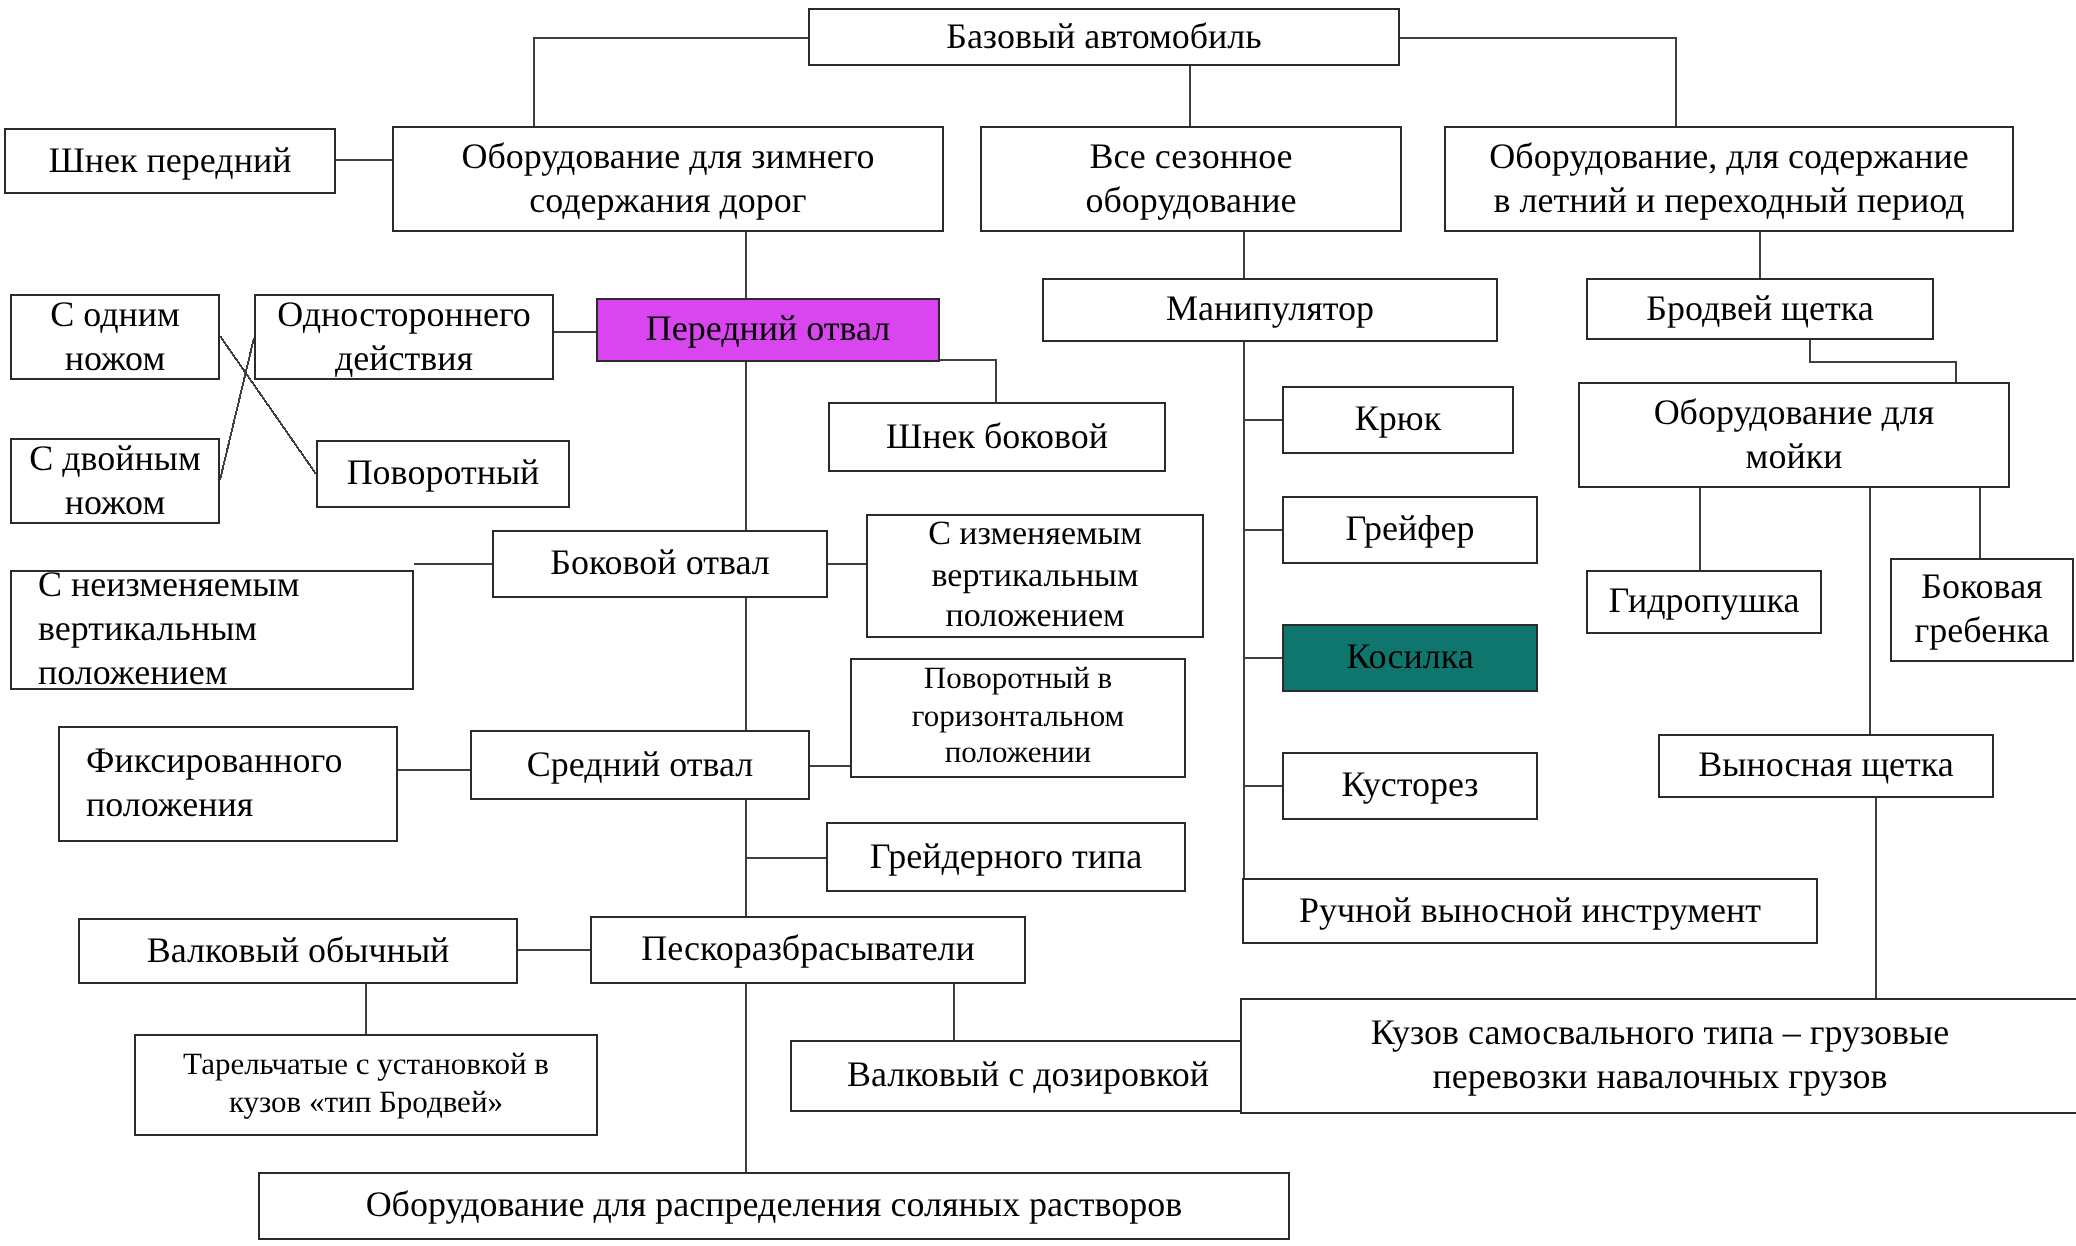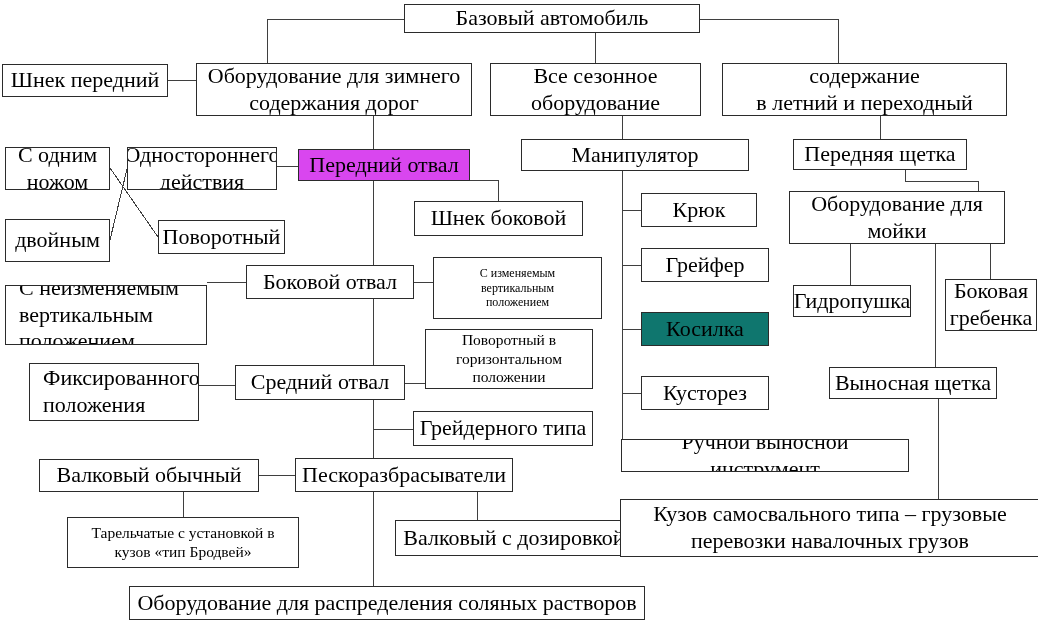--- a/index.html
+++ b/index.html
@@ -26,7 +26,7 @@
     justify-content: center;
     text-align: center;
     white-space: pre-line;
-    font-size: 22px;
+    font-size: 18px;
     line-height: 1.22;
     color: #000000;
     padding: 1px 4px;

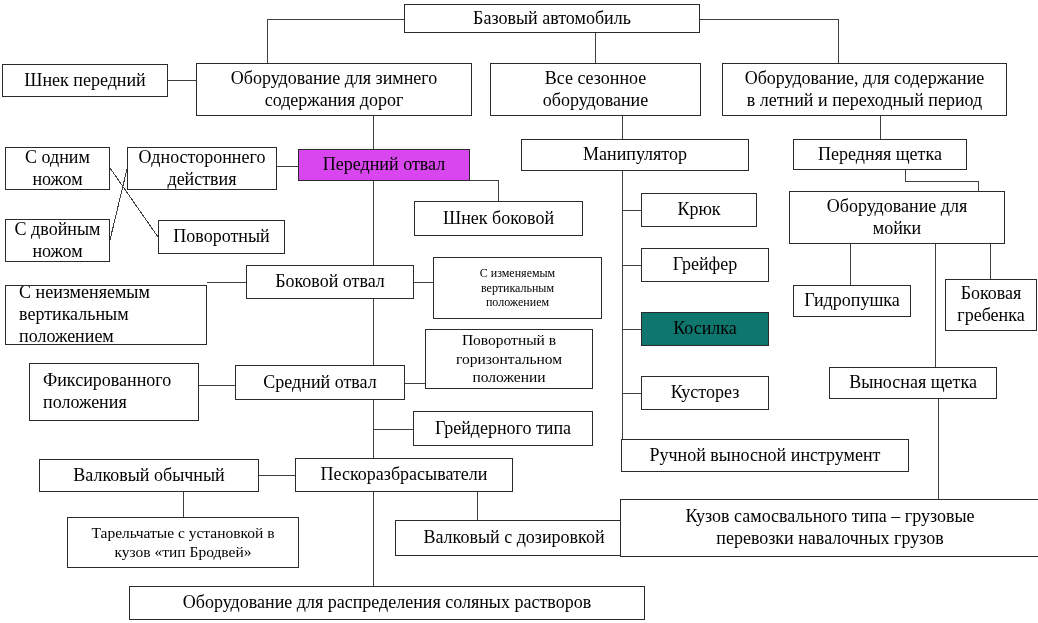--- a/index.html
+++ b/index.html
@@ -88,7 +88,7 @@
 действия</div>
     <div class="node" style="left: 298px; top: 149px; width: 172px; height: 32px; border-color: rgb(43, 43, 43); background: #d946ef; color: rgb(0, 0, 0);">Передний отвал</div>
     <div class="node" style="left: 521px; top: 139px; width: 228px; height: 32px; border-color: rgb(43, 43, 43); background: rgb(255, 255, 255); color: rgb(0, 0, 0); text-align: center;">Манипулятор</div>
-    <div class="node" style="left: 793px; top: 139px; width: 174px; height: 31px; border-color: rgb(43, 43, 43); background: rgb(255, 255, 255); color: rgb(0, 0, 0);">Передняя щетка</div>
+    <div class="node" style="left: 793px; top: 139px; width: 174px; height: 31px; border-color: rgb(43, 43, 43); background: rgb(255, 255, 255); color: rgb(0, 0, 0);">Бродвей щетка</div>
     <div class="node" style="left: 5px; top: 219px; width: 105px; height: 43px; border-color: rgb(43, 43, 43); background: rgb(255, 255, 255); color: rgb(0, 0, 0);">С двойным
 ножом</div>
     <div class="node" style="left: 158px; top: 220px; width: 127px; height: 34px; border-color: rgb(43, 43, 43); background: rgb(255, 255, 255); color: rgb(0, 0, 0);">Поворотный</div>

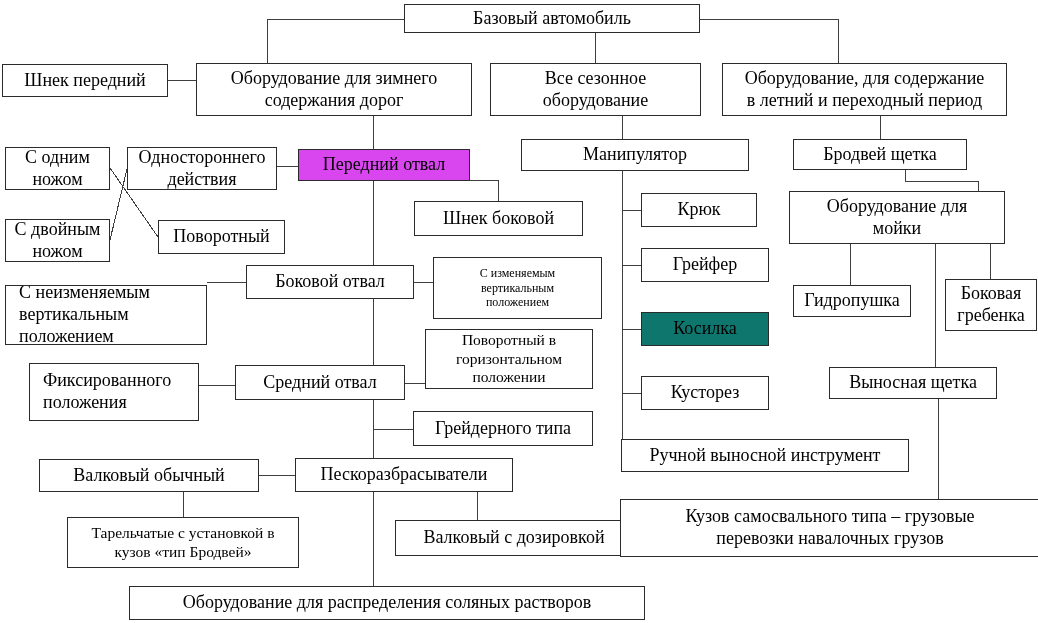--- a/index.html
+++ b/index.html
@@ -98,7 +98,7 @@
 мойки</div>
     <div class="node" style="left: 641px; top: 248px; width: 128px; height: 34px; border-color: rgb(43, 43, 43); background: rgb(255, 255, 255); color: rgb(0, 0, 0);">Грейфер</div>
     <div class="node" style="left: 246px; top: 265px; width: 168px; height: 34px; border-color: rgb(43, 43, 43); background: rgb(255, 255, 255); color: rgb(0, 0, 0);">Боковой отвал</div>
-    <div class="node" style="left: 433px; top: 257px; width: 169px; height: 62px; border-color: rgb(43, 43, 43); background: rgb(255, 255, 255); color: rgb(0, 0, 0); font-size: 12px;">С изменяемым
+    <div class="node" style="left: 433px; top: 257px; width: 169px; height: 62px; border-color: rgb(43, 43, 43); background: rgb(255, 255, 255); color: rgb(0, 0, 0); font-size: 17px;">С изменяемым
 вертикальным
 положением</div>
     <div class="node align-left" style="left: 5px; top: 285px; width: 202px; height: 60px; border-color: rgb(43, 43, 43); background: rgb(255, 255, 255); color: rgb(0, 0, 0);">С неизменяемым

